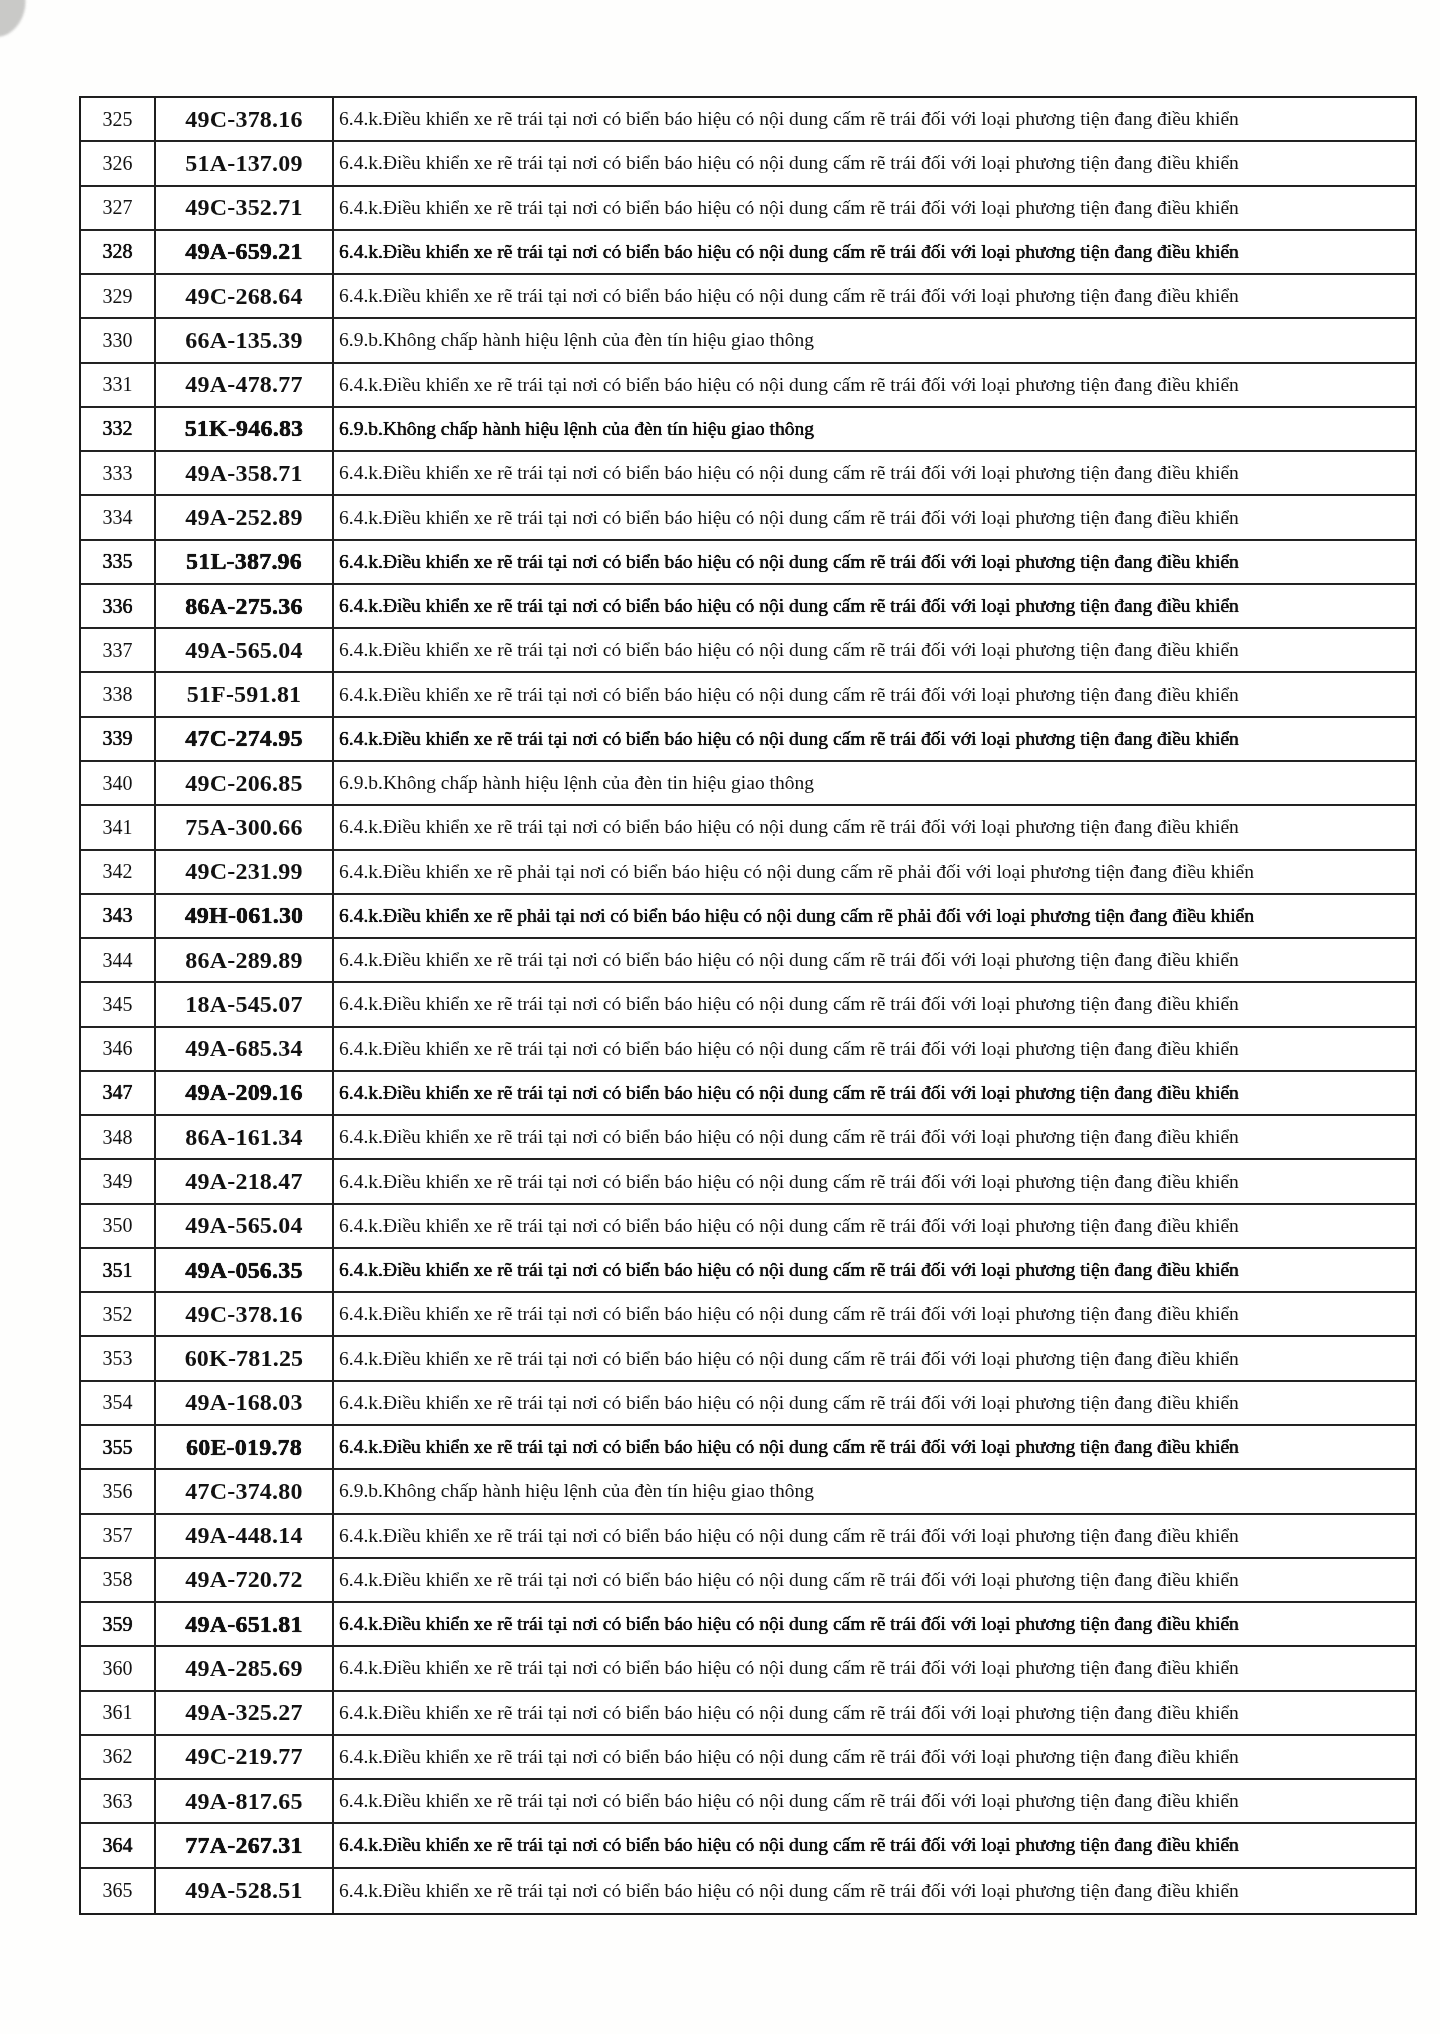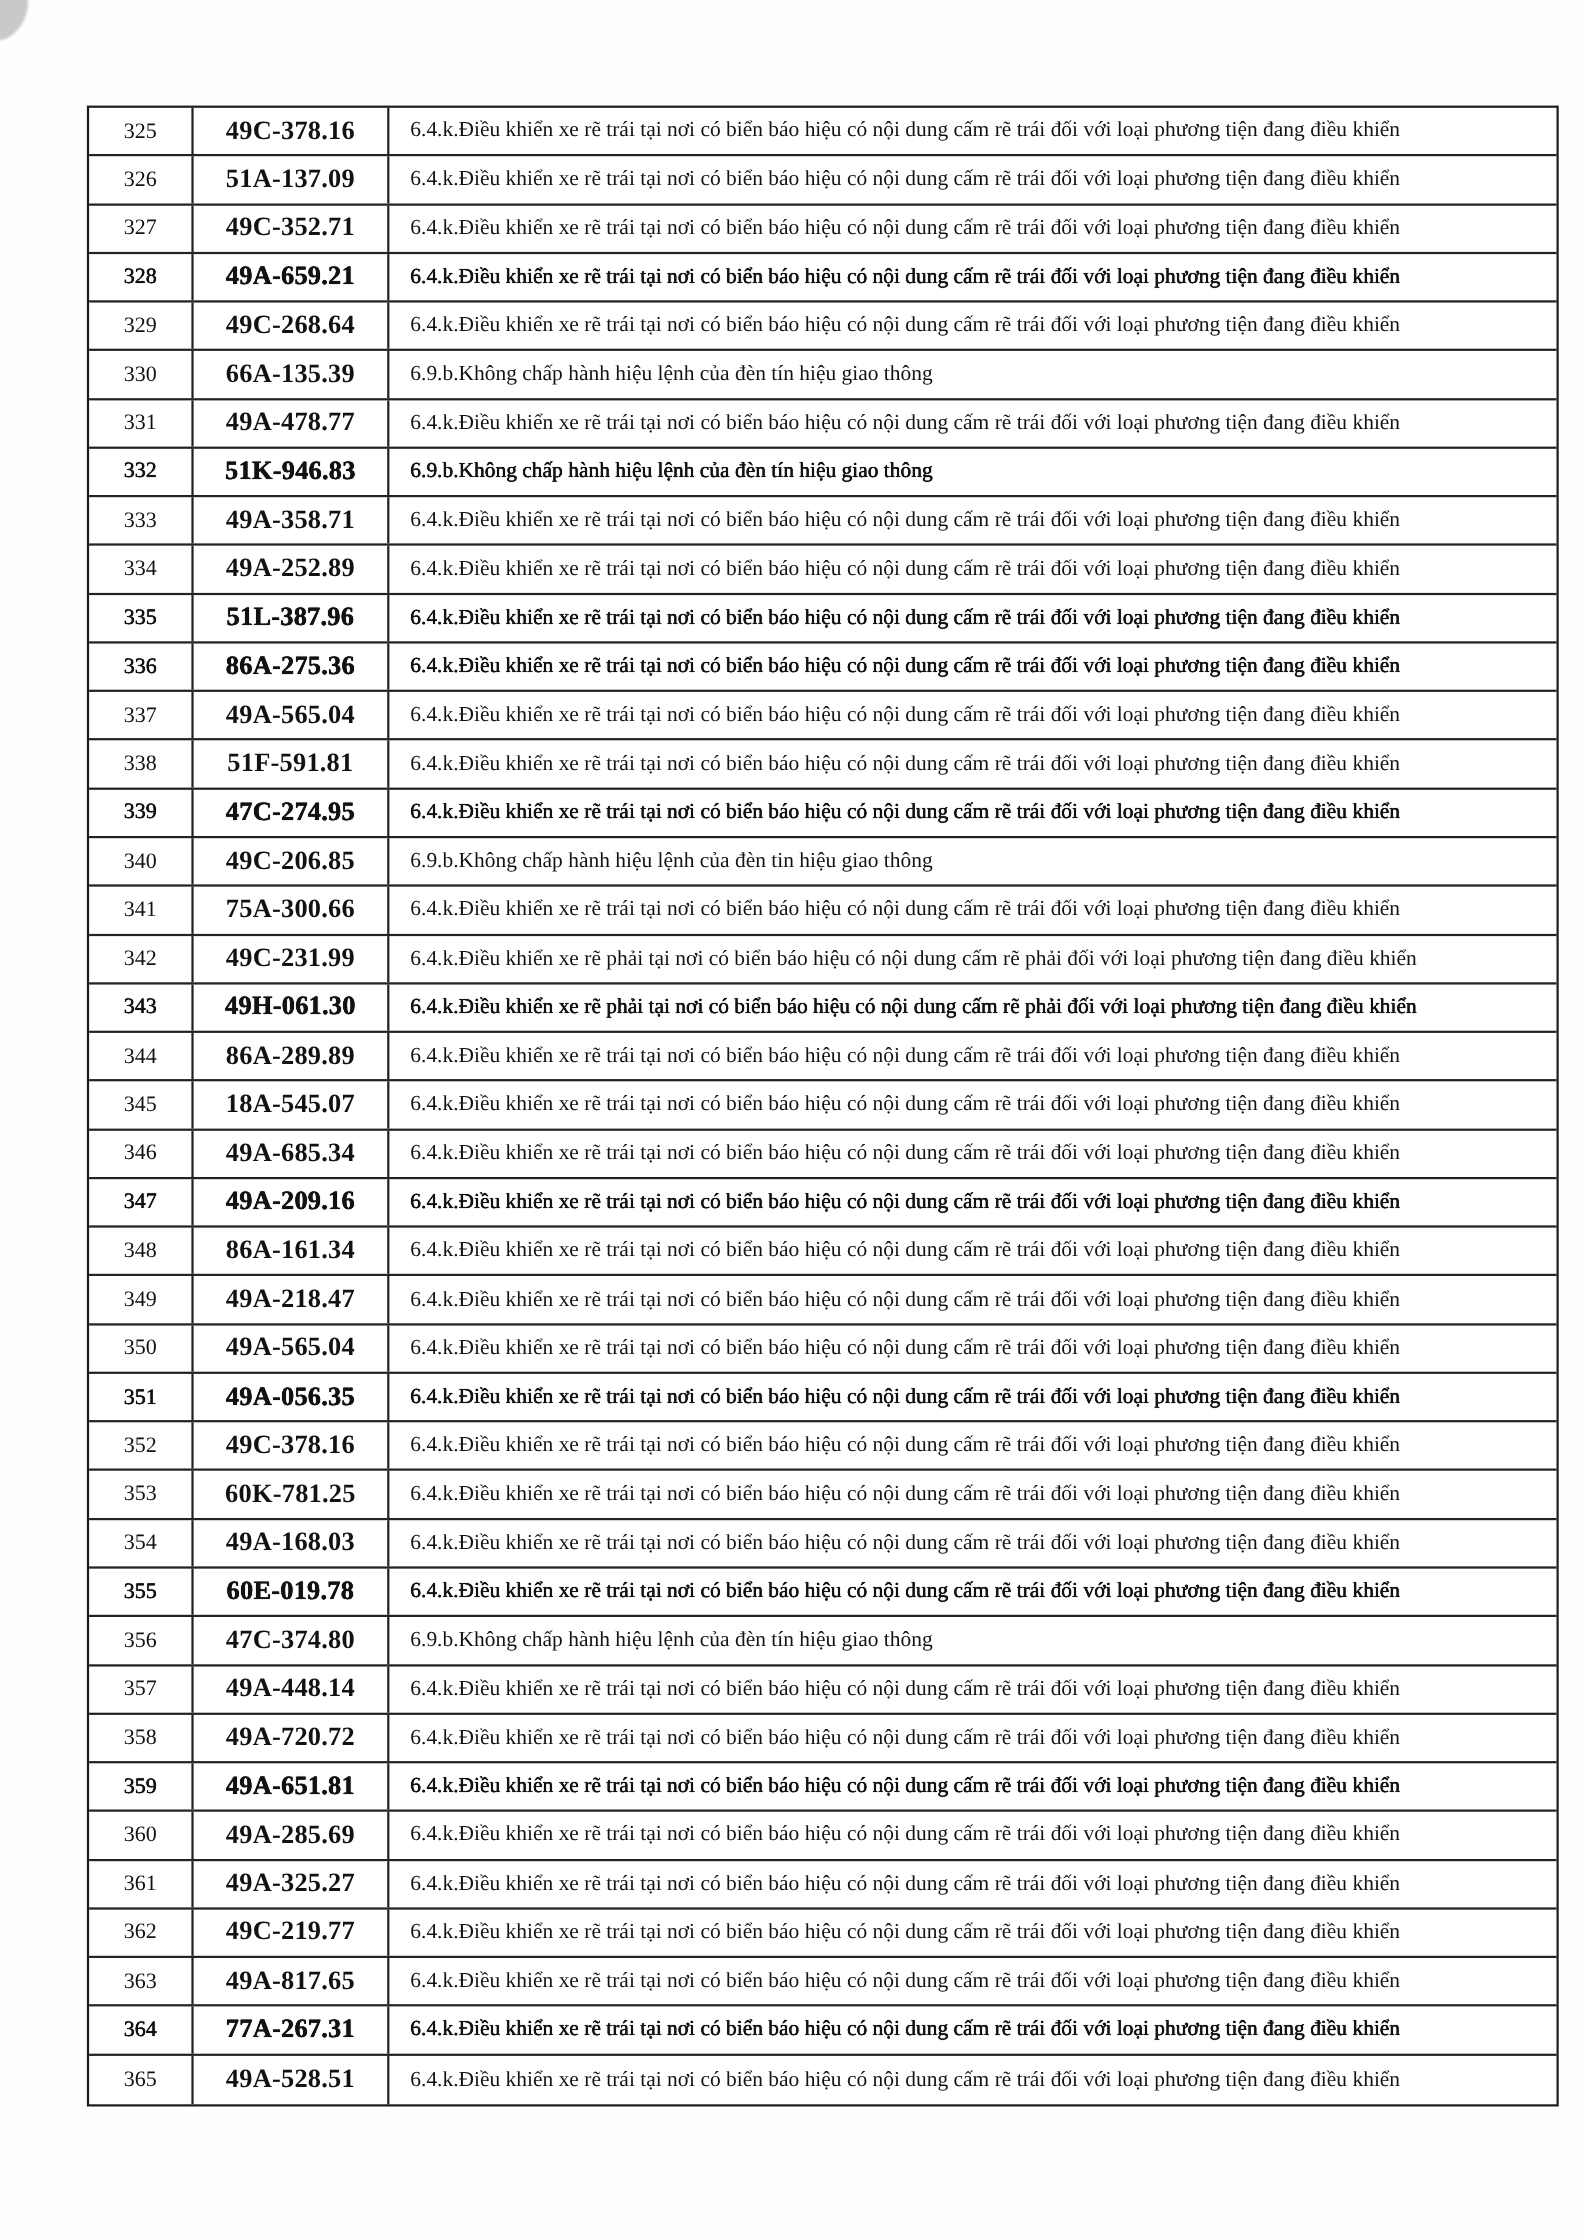--- a/index.html
+++ b/index.html
@@ -43,7 +43,7 @@
     overflow:hidden;
   }
   .cell-no{
-    width:95px;
+    width:75px;
     justify-content:center;
     border-right:2px solid #1f1f1f;
     font-size:20px;

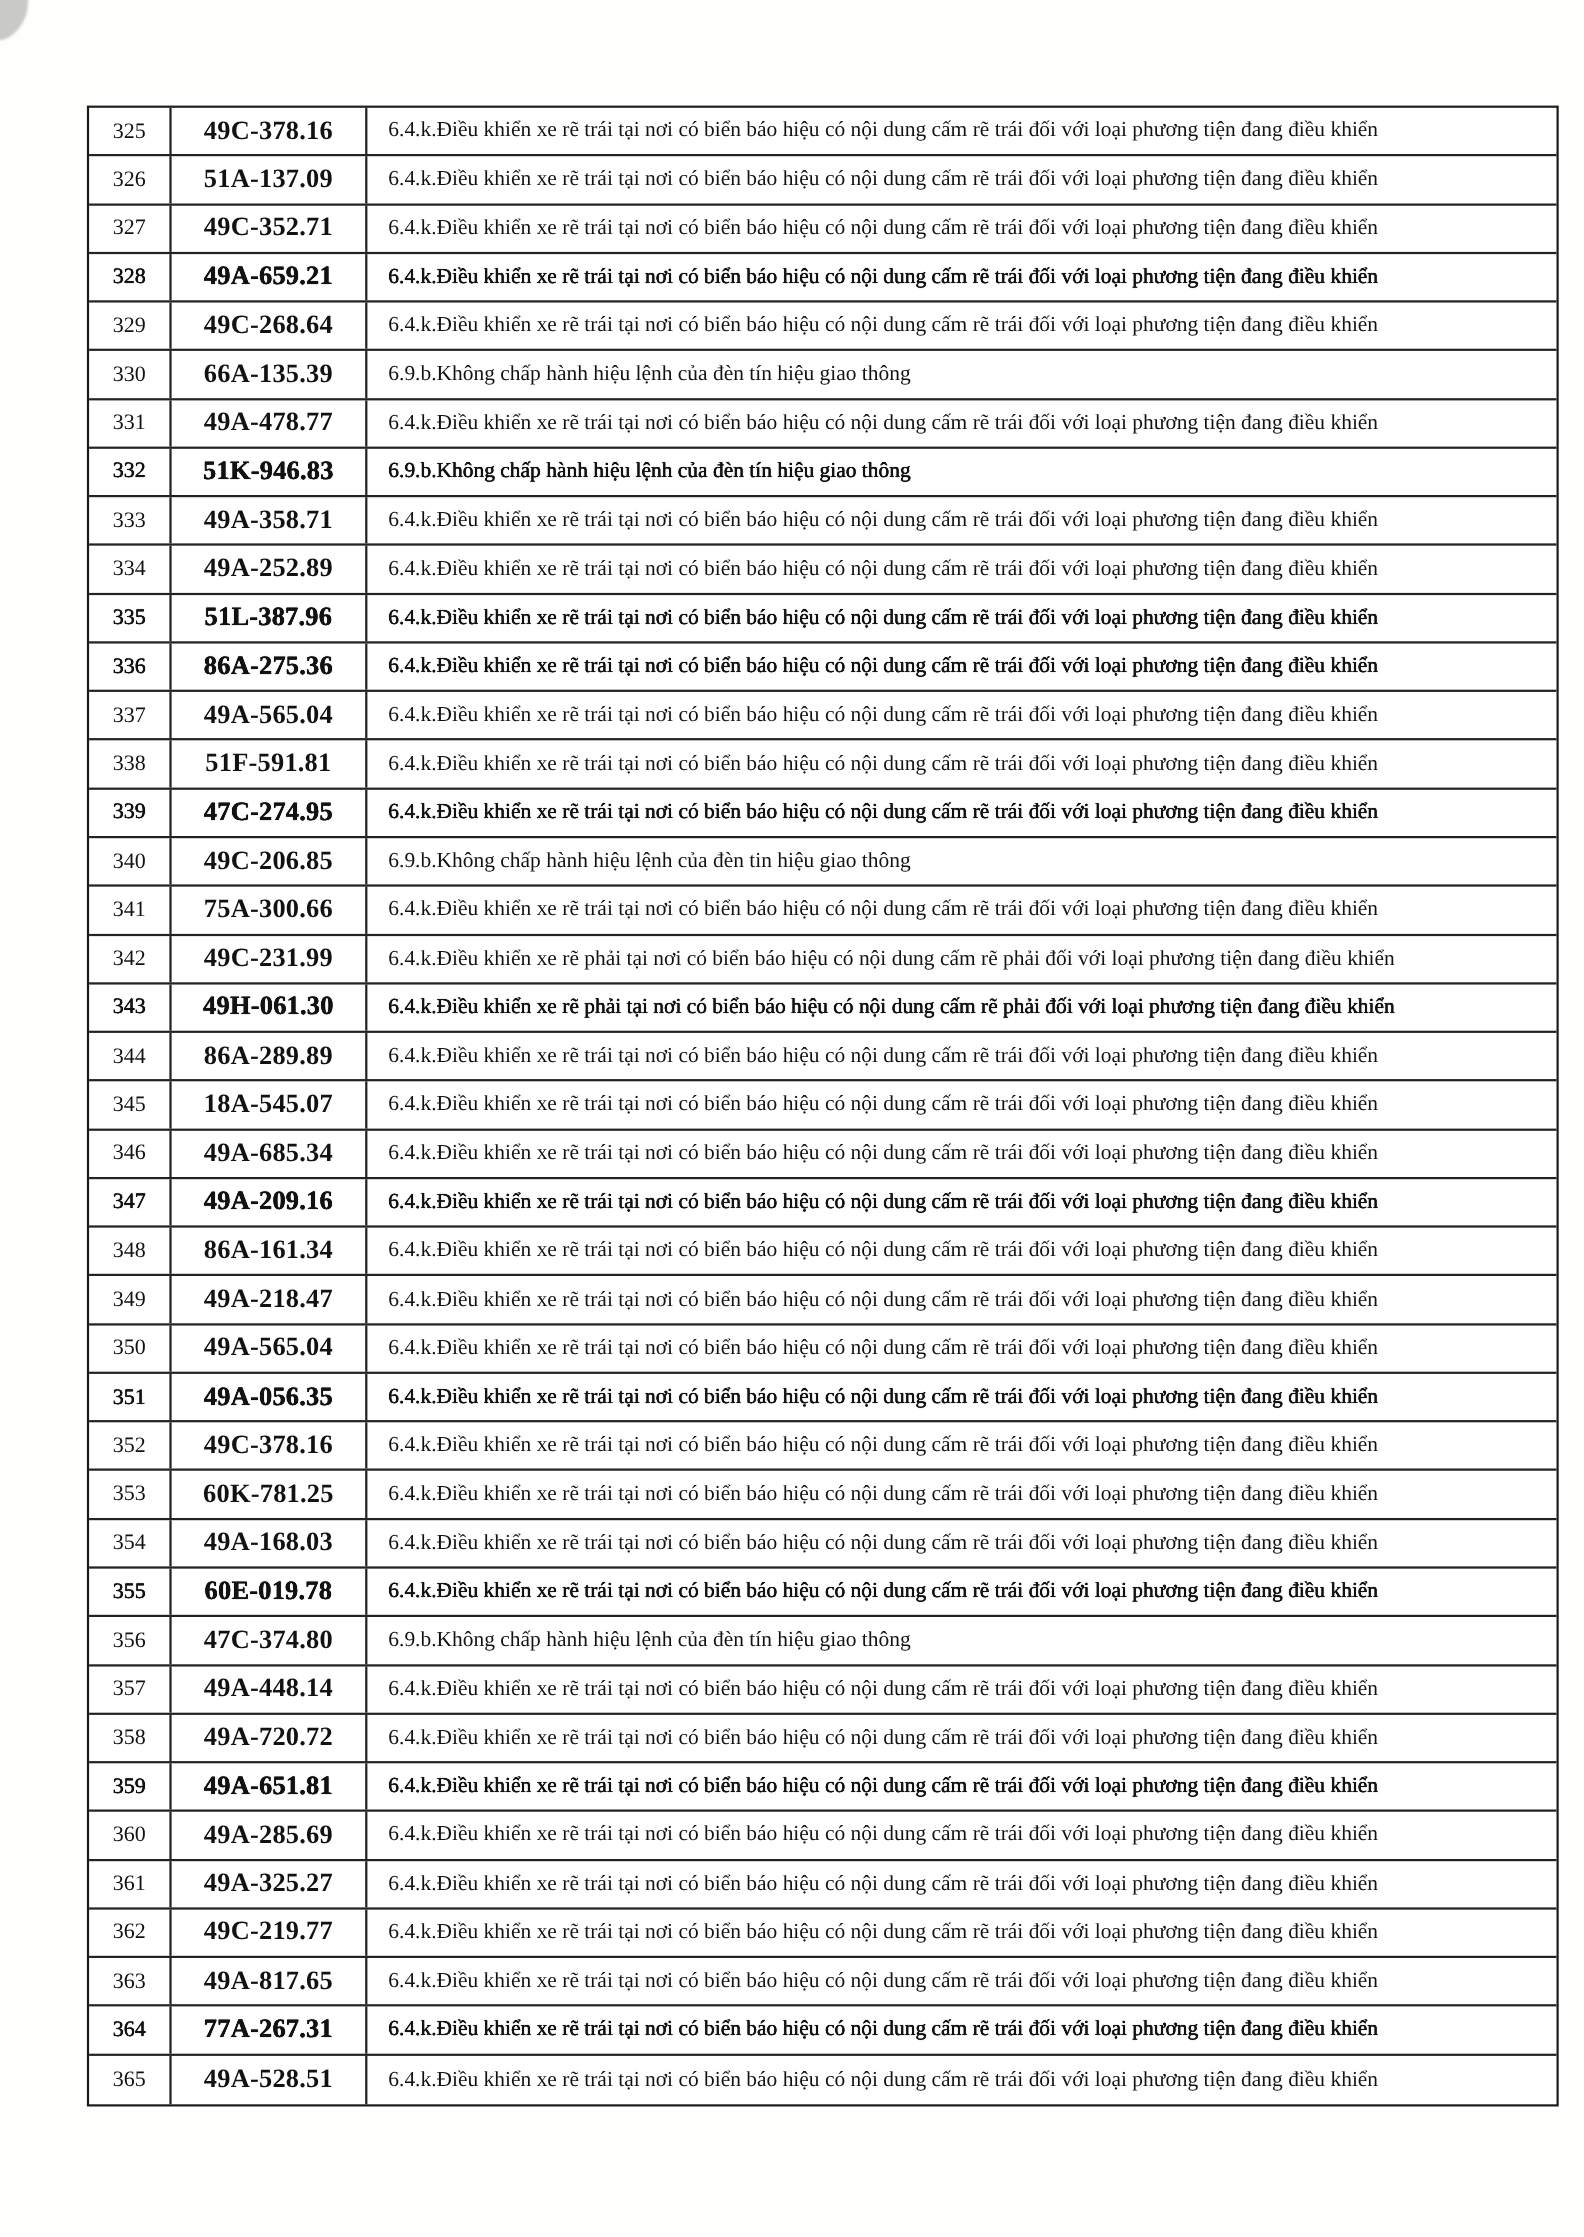--- a/index.html
+++ b/index.html
@@ -59,7 +59,7 @@
   }
   .cell-violation{
     flex:1;
-    padding-left:19px;
+    padding-left:5px;
     font-size:19.5px;
     white-space:nowrap;
   }

